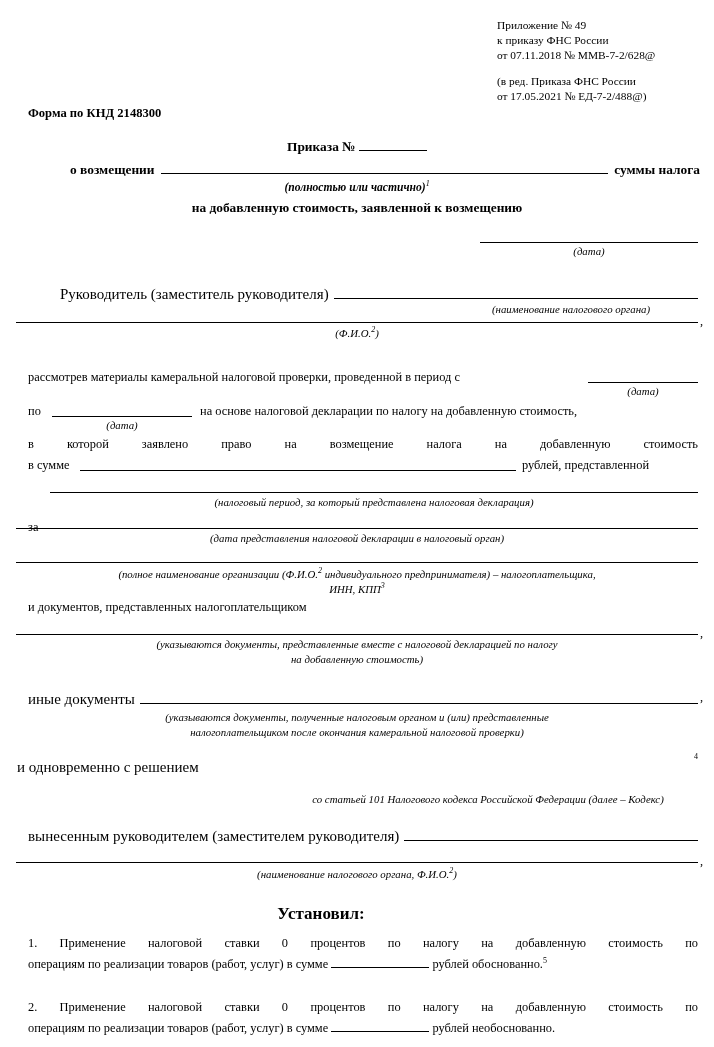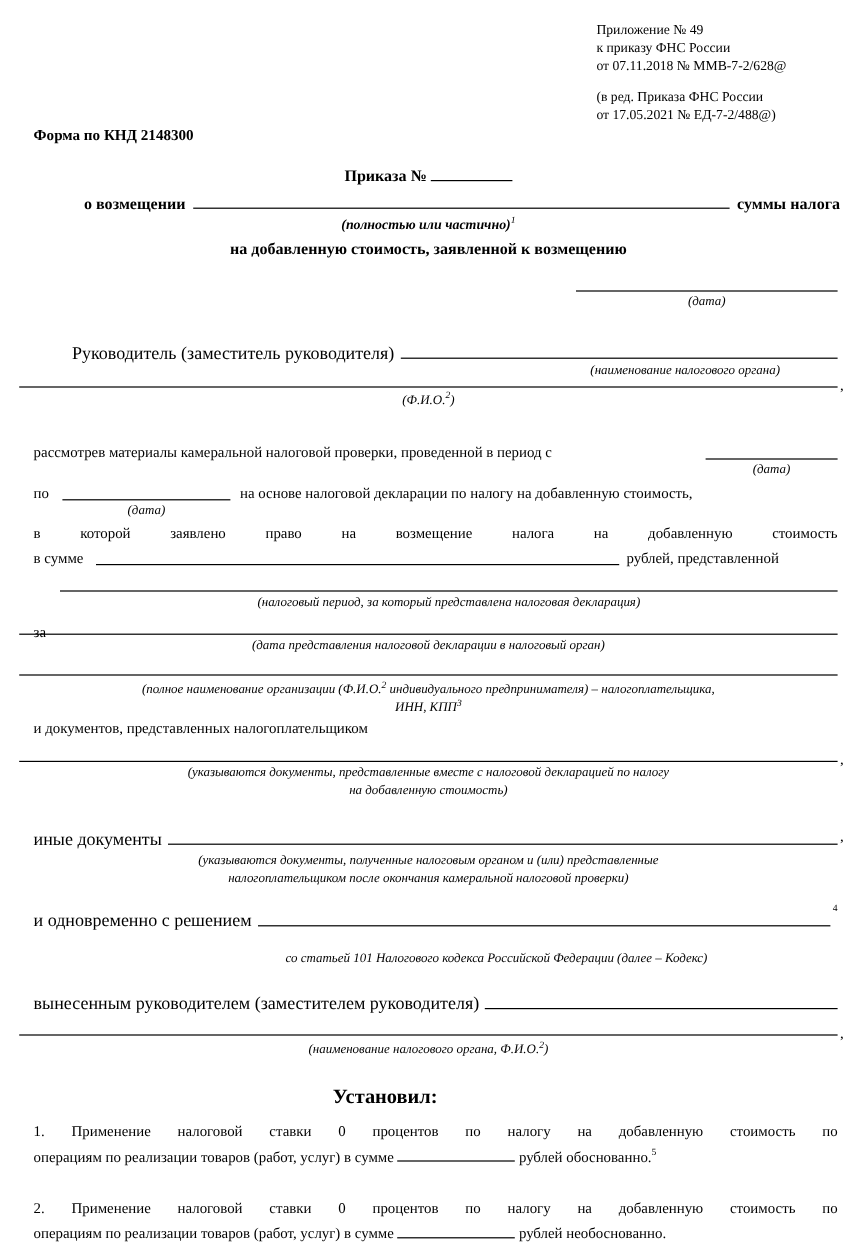--- a/index.html
+++ b/index.html
@@ -247,7 +247,7 @@
   <div class="itc" style="left:16px; top:711px; width:682px;">(указываются документы, полученные налоговым органом и (или) представленные</div>
   <div class="itc" style="left:16px; top:726px; width:682px;">налогоплательщиком после окончания камеральной налоговой проверки)</div>
 
-  <div class="cap-underline-row" style="left:28px; top:758px; width:664px;">
+  <div class="cap-underline-row" style="left:12px; top:758px; width:664px;flex-direction:column;">
     <span>и одновременно с решением</span>
     <span class="fill"></span>
   </div>

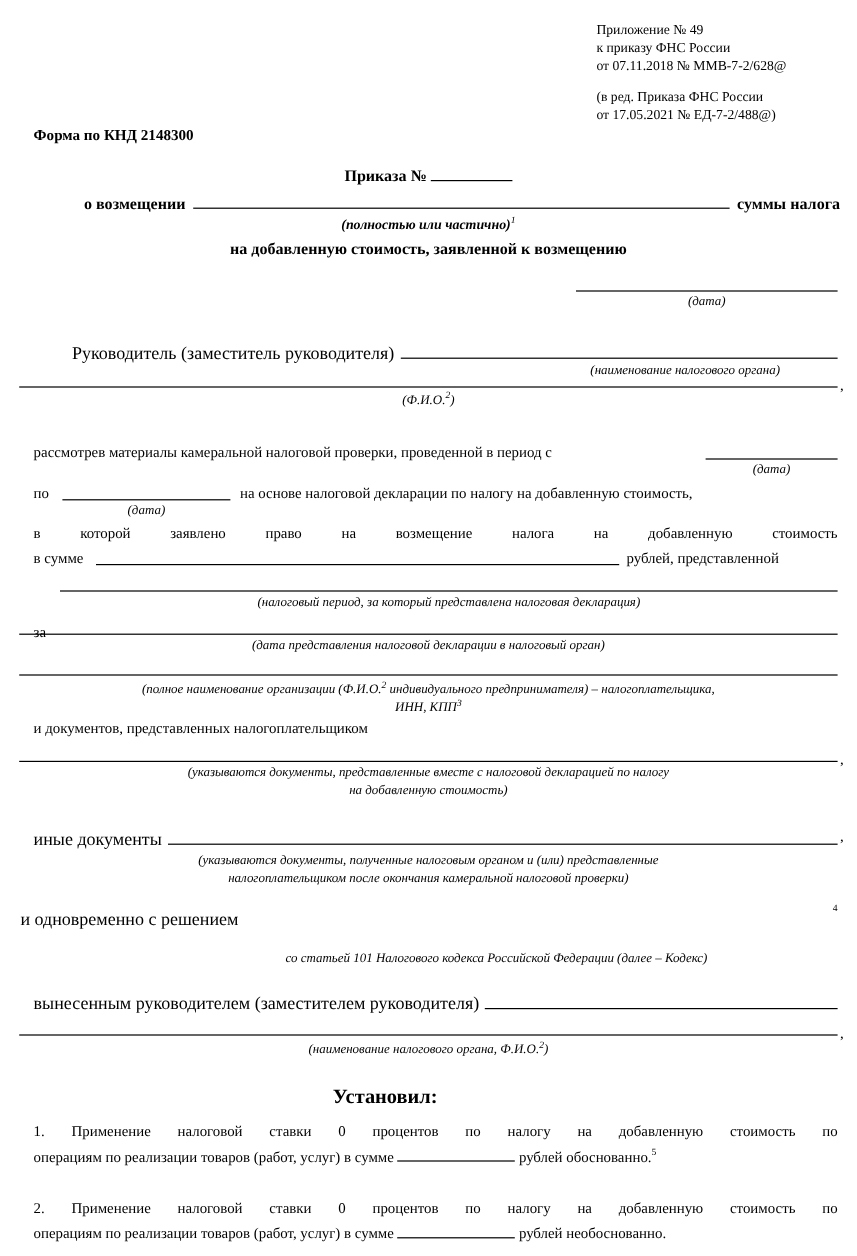--- a/index.html
+++ b/index.html
@@ -252,7 +252,7 @@
     <span class="fill"></span>
   </div>
   <div class="txt" style="left:694px; top:752px; font-size:8px;">4</div>
-  <div class="it" style="left:238px; top:793px; width:452px; text-align:left;">со статьей 101 Налогового кодекса Российской Федерации (далее – Кодекс)</div>
+  <div class="it" style="left:262px; top:793px; width:452px; text-align:center;">со статьей 101 Налогового кодекса Российской Федерации (далее – Кодекс)</div>
 
   <div class="cap-underline-row" style="left:28px; top:827px; width:670px;">
     <span>вынесенным руководителем (заместителем руководителя)</span>

